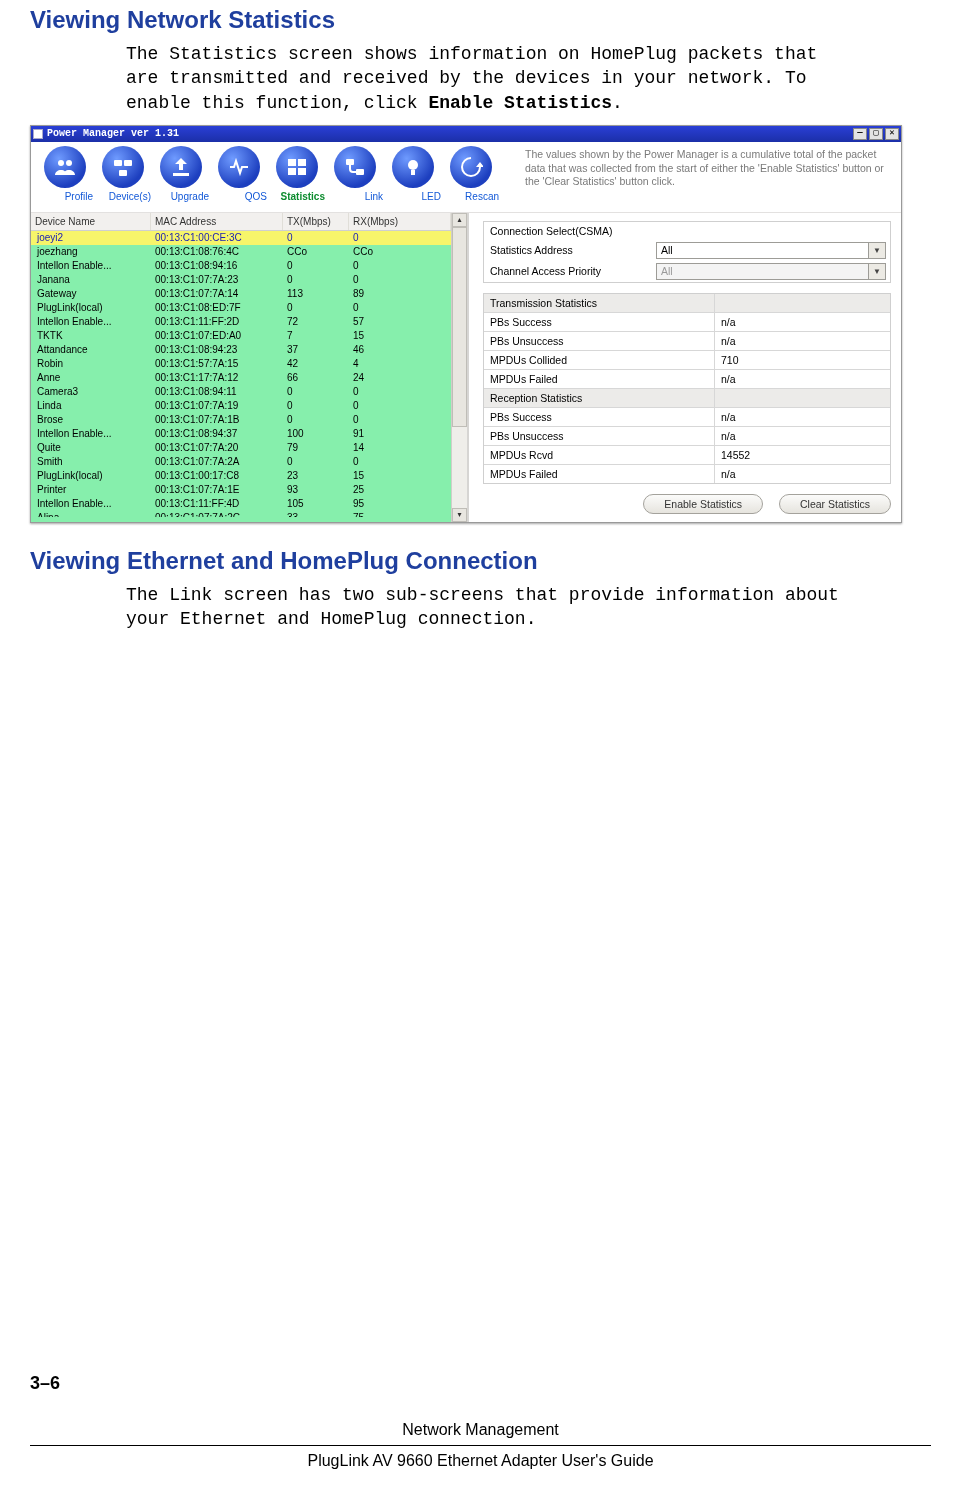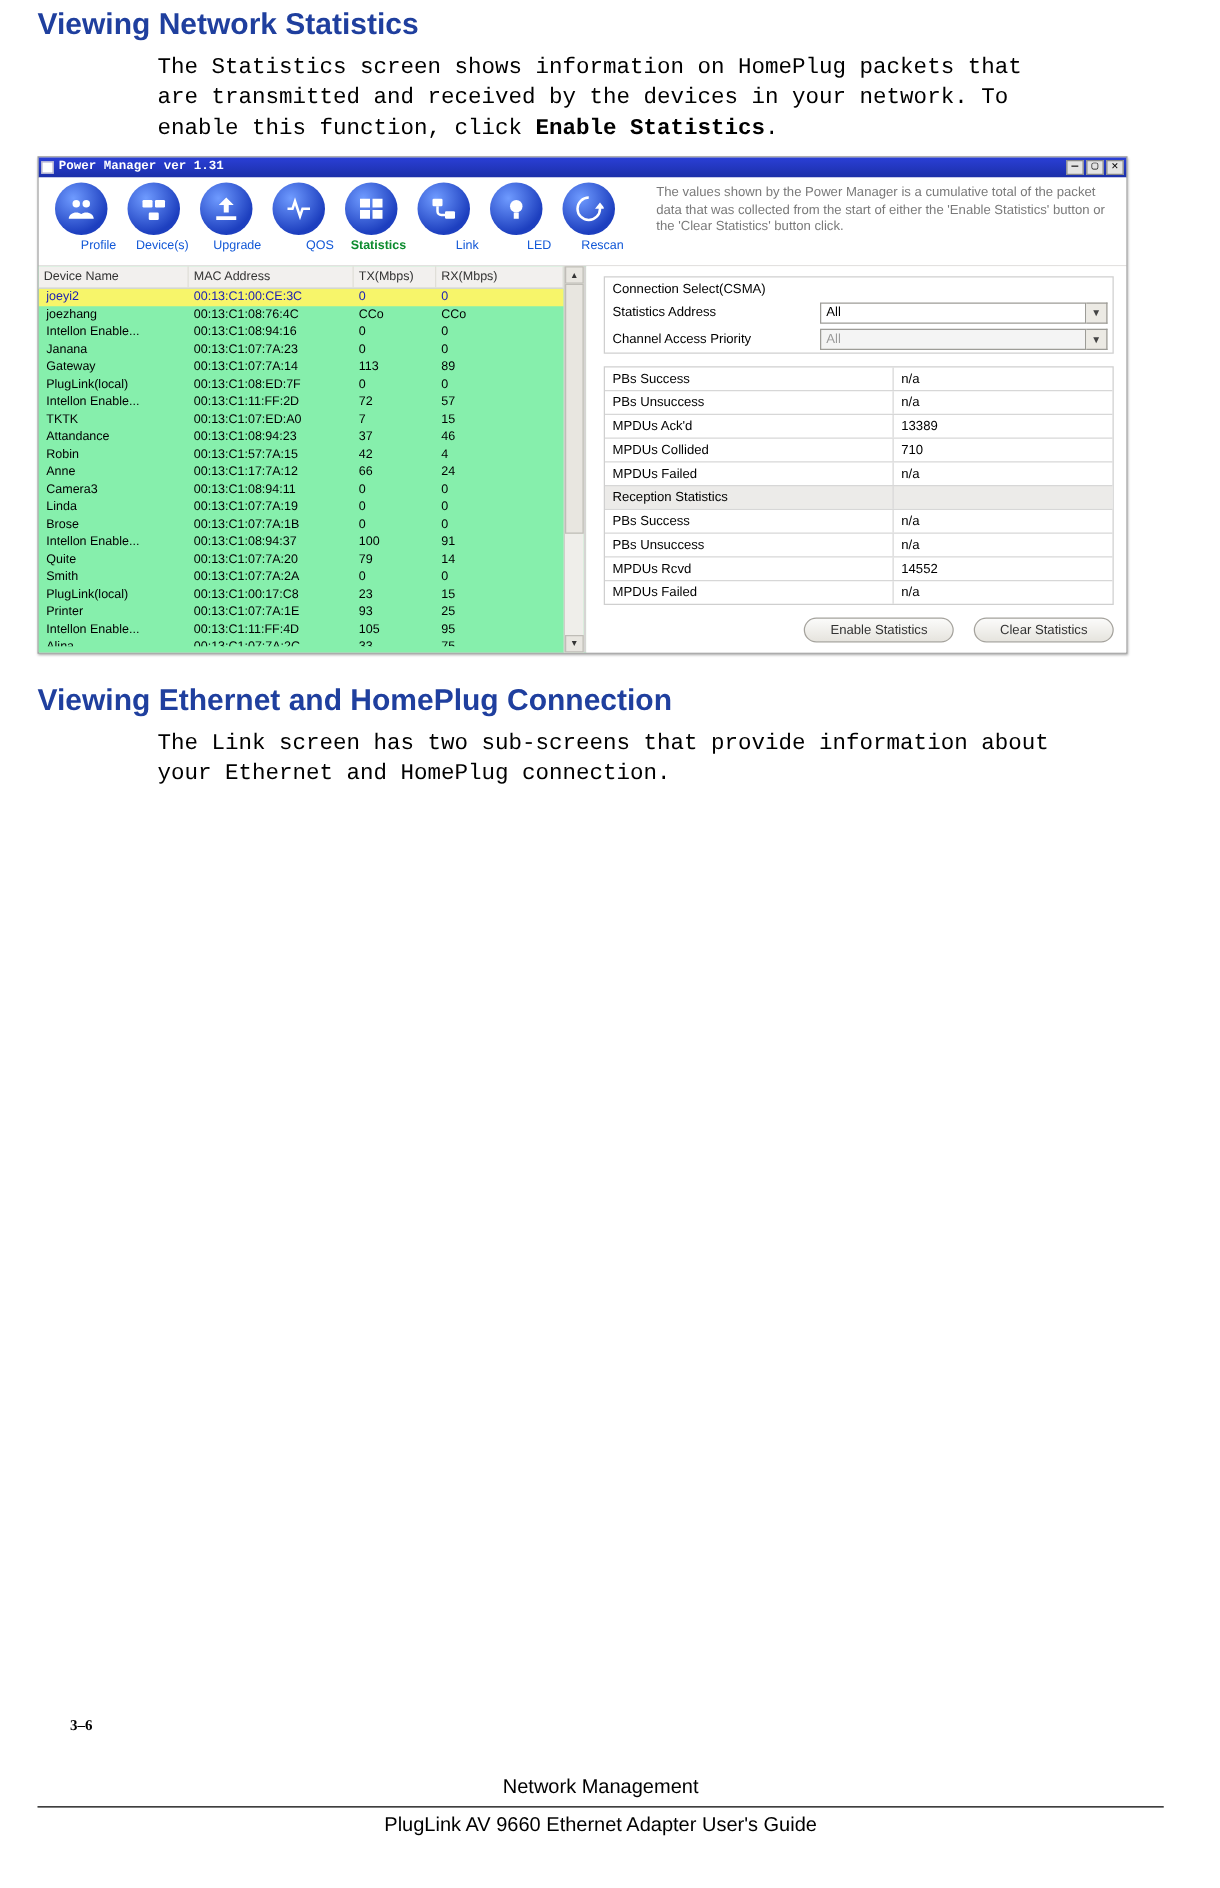--- a/index.html
+++ b/index.html
@@ -431,6 +431,10 @@
         </div>
 
         <div class="stattab" id="stattab">
+            <div class="strow h">
+              <div class="scell1">Transmission Statistics</div>
+              <div class="scell2"></div>
+            </div>
             <div class="strow">
               <div class="scell1">PBs Success</div>
               <div class="scell2">n/a</div>

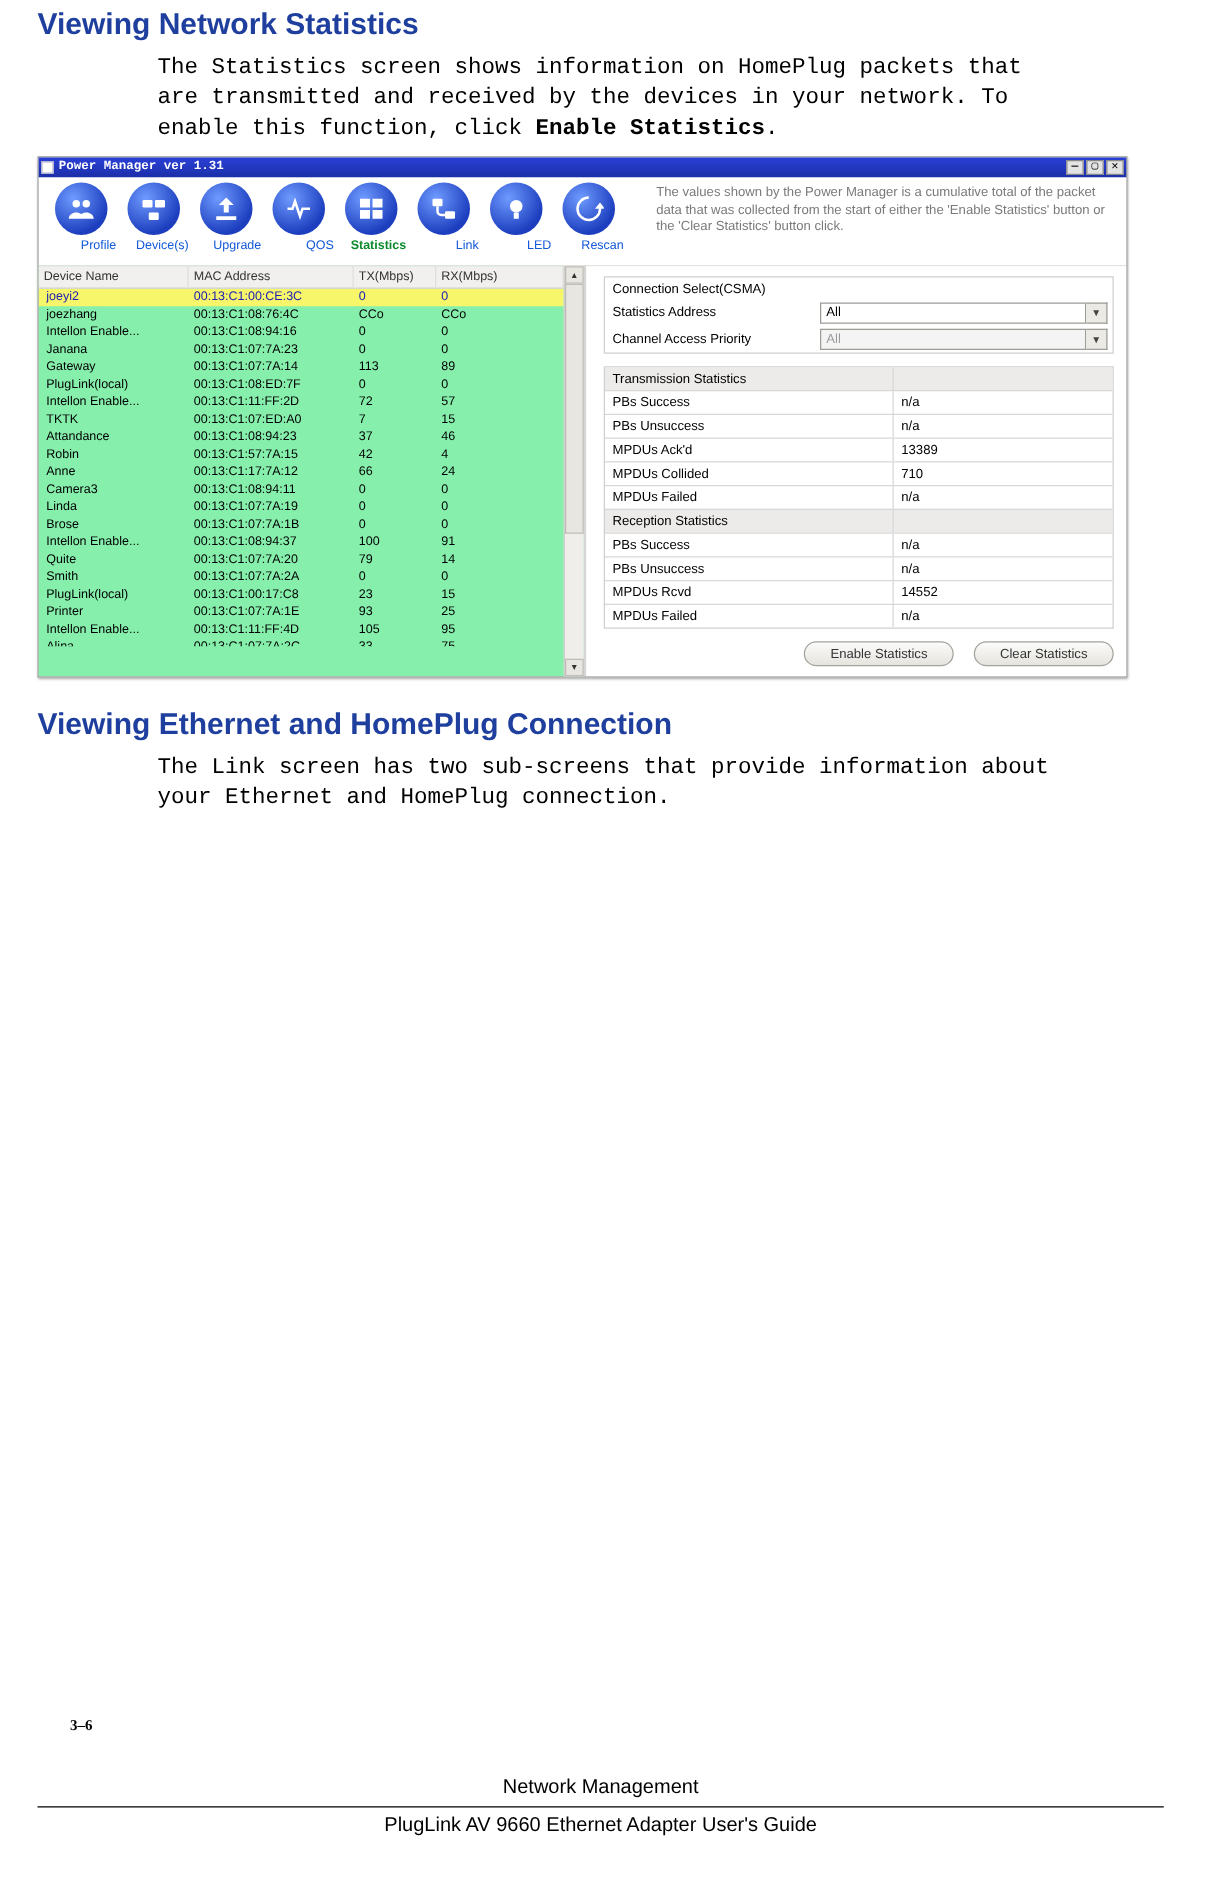--- a/index.html
+++ b/index.html
@@ -444,10 +444,6 @@
               <div class="scell2">n/a</div>
             </div>
             <div class="strow">
-              <div class="scell1">MPDUs Ack'd</div>
-              <div class="scell2">13389</div>
-            </div>
-            <div class="strow">
               <div class="scell1">MPDUs Collided</div>
               <div class="scell2">710</div>
             </div>

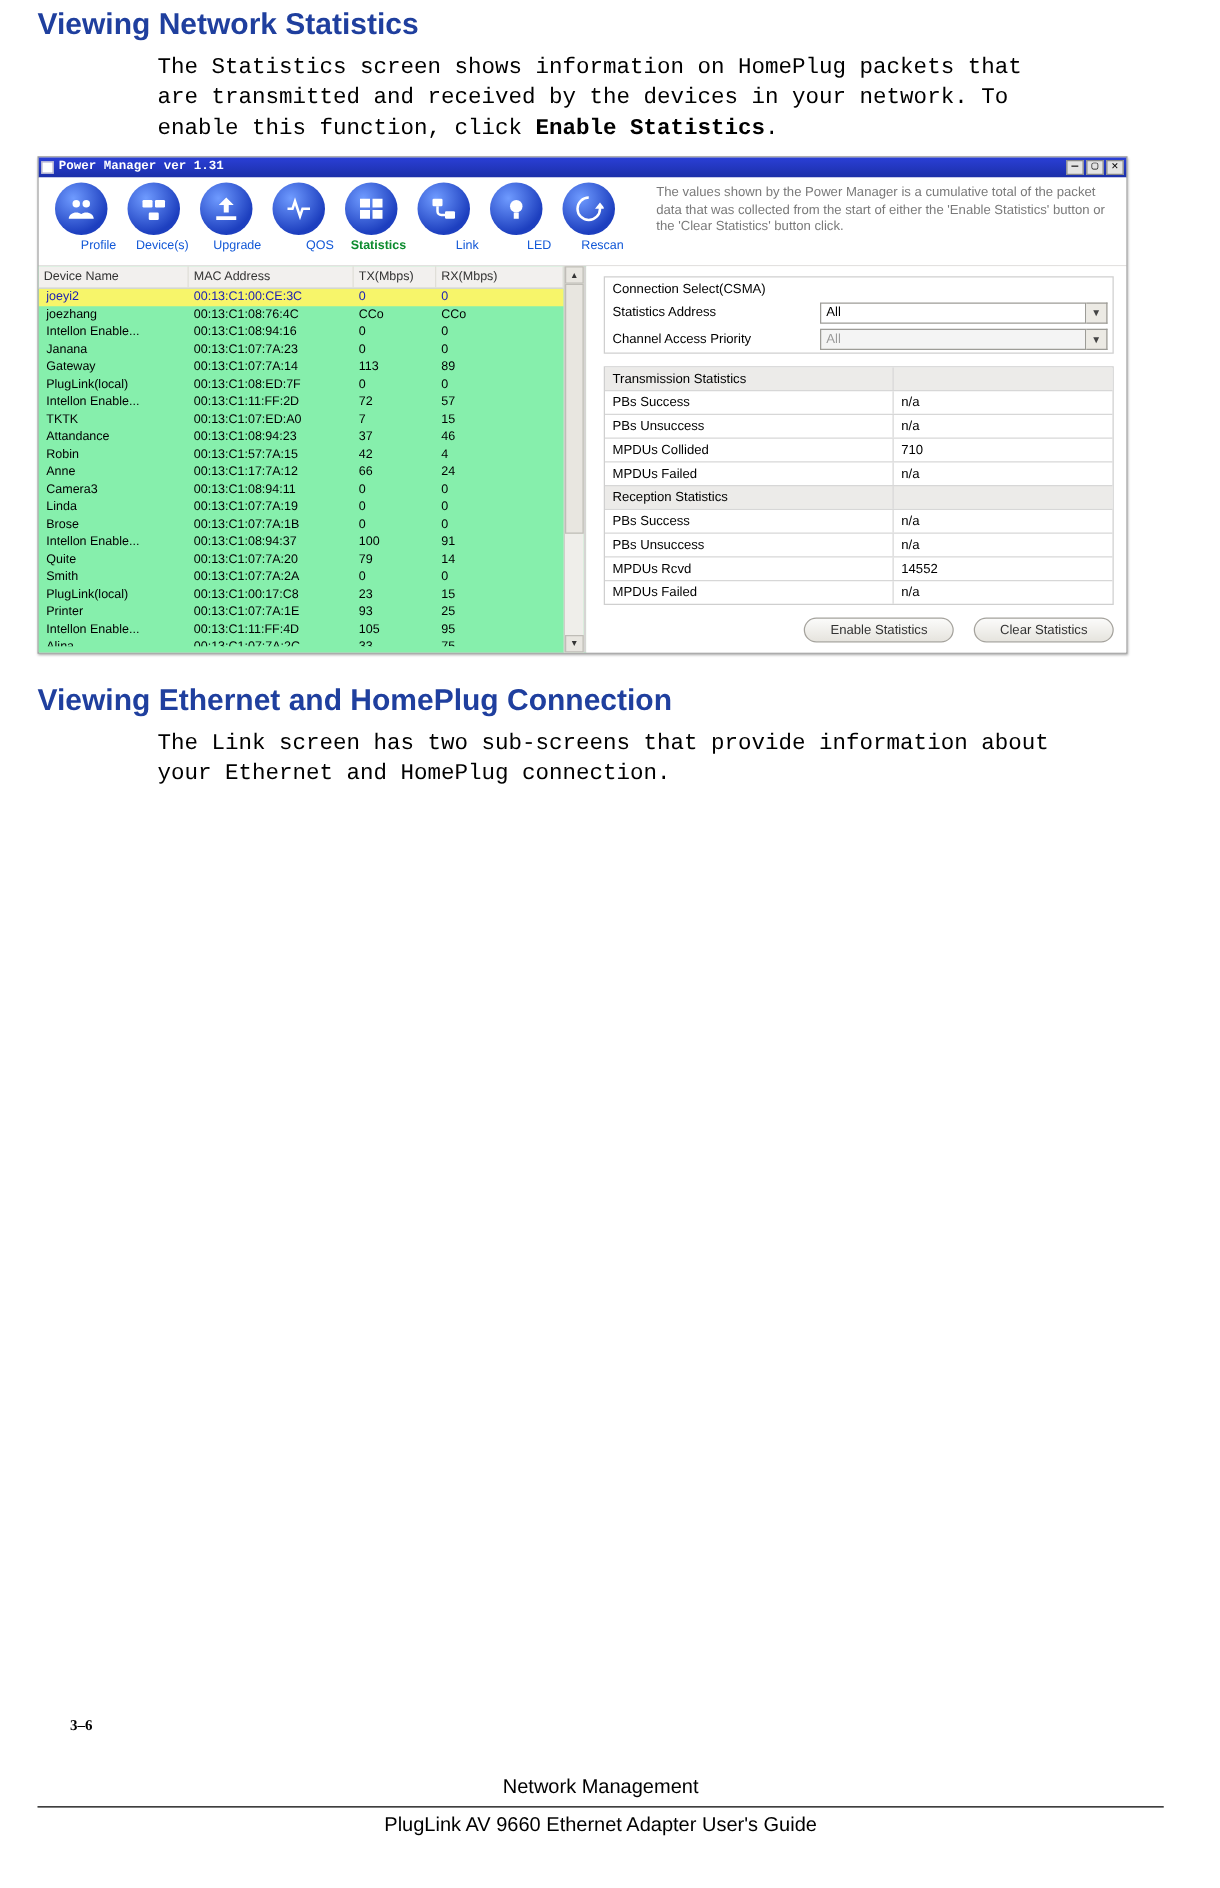--- a/index.html
+++ b/index.html
@@ -157,7 +157,7 @@
     font-size:16px;
   }
   .footer .ln1 { border-bottom:1px solid #000; padding-bottom:6px; display:flex; }
-  .footer .pg { font-weight:bold; width:70px; text-align:center; font-size:12px;font-family:Liberation Serif, serif;}
+  .footer .pg { font-weight:bold; width:70px; text-align:left; font-size:18px;}
   .footer .mid { flex:1; text-align:center;margin-top:48px; }
   .footer .ln2 { padding-top:6px; font-size:16px; }
 </style>

